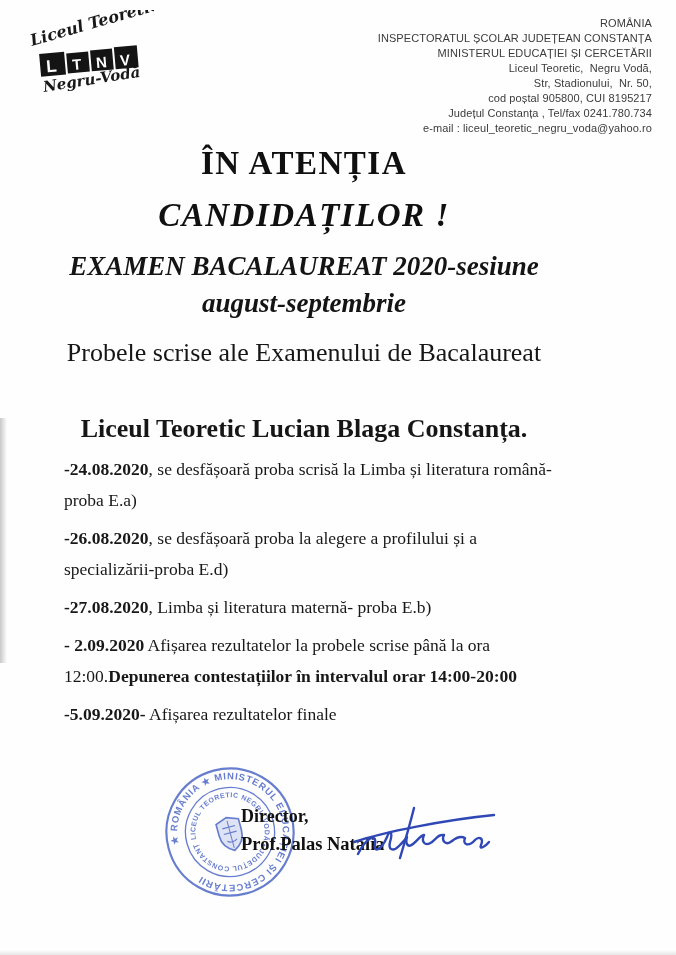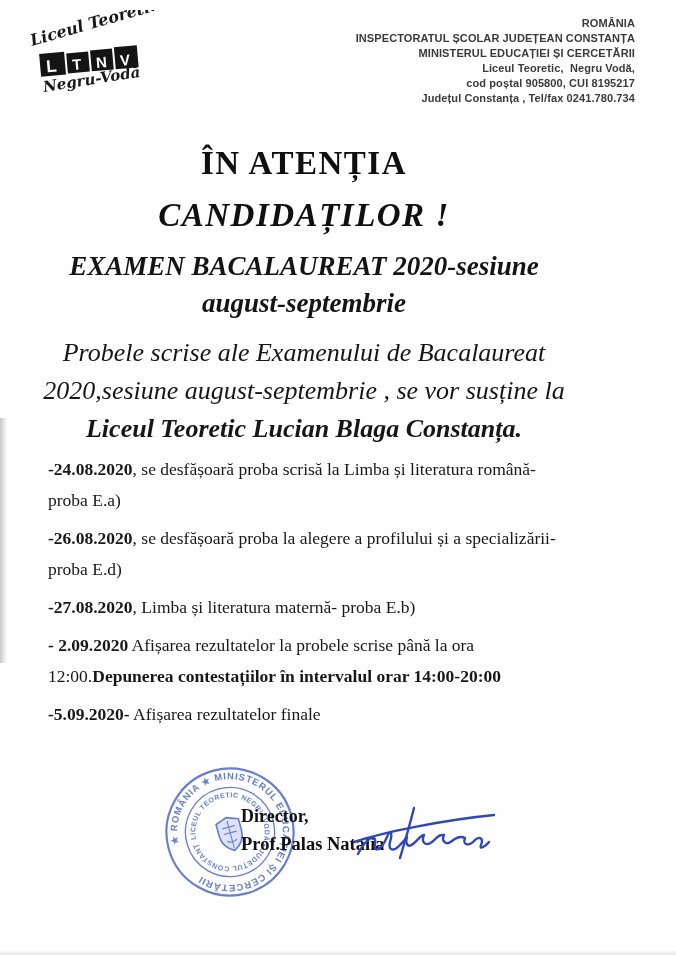--- a/index.html
+++ b/index.html
@@ -25,10 +25,10 @@
   
   .logo{position:absolute;left:14px;top:10px;width:140px;height:92px;}
   .letterhead{
-    position:absolute;right:41px;top:16px;
+    position:absolute;right:24px;top:16px;
     text-align:right;
     font-family:"Liberation Sans", sans-serif;
-    font-size:11px;line-height:15px;font-weight:700;color:#3b3b3b;
+    font-size:11px;line-height:15px;font-weight:400;color:#3b3b3b;
     letter-spacing:.1px;
   }
   .letterhead .lh-line{white-space:pre;}

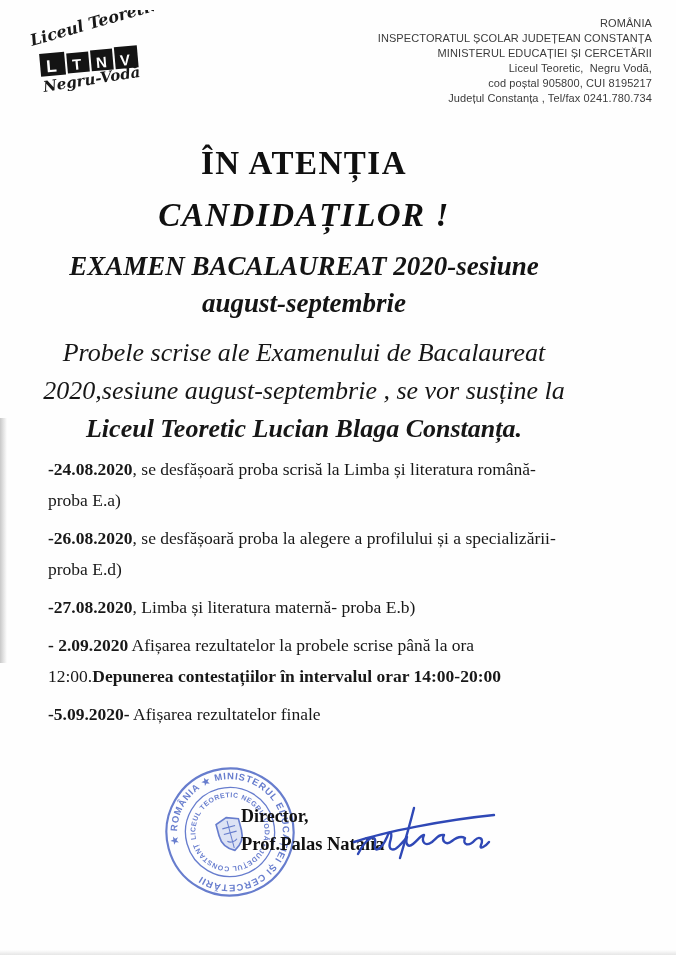--- a/index.html
+++ b/index.html
@@ -100,6 +100,7 @@
     <div class="lh-line">INSPECTORATUL ȘCOLAR JUDEȚEAN CONSTANȚA</div>
     <div class="lh-line">MINISTERUL EDUCAȚIEI ȘI CERCETĂRII</div>
     <div class="lh-line">Liceul Teoretic,&nbsp; Negru Vodă,</div>
+    <div class="lh-line">Str, Stadionului,&nbsp; Nr. 50,</div>
     <div class="lh-line">cod poștal 905800, CUI 8195217</div>
     <div class="lh-line">Județul Constanța , Tel/fax 0241.780.734</div>
   </div>

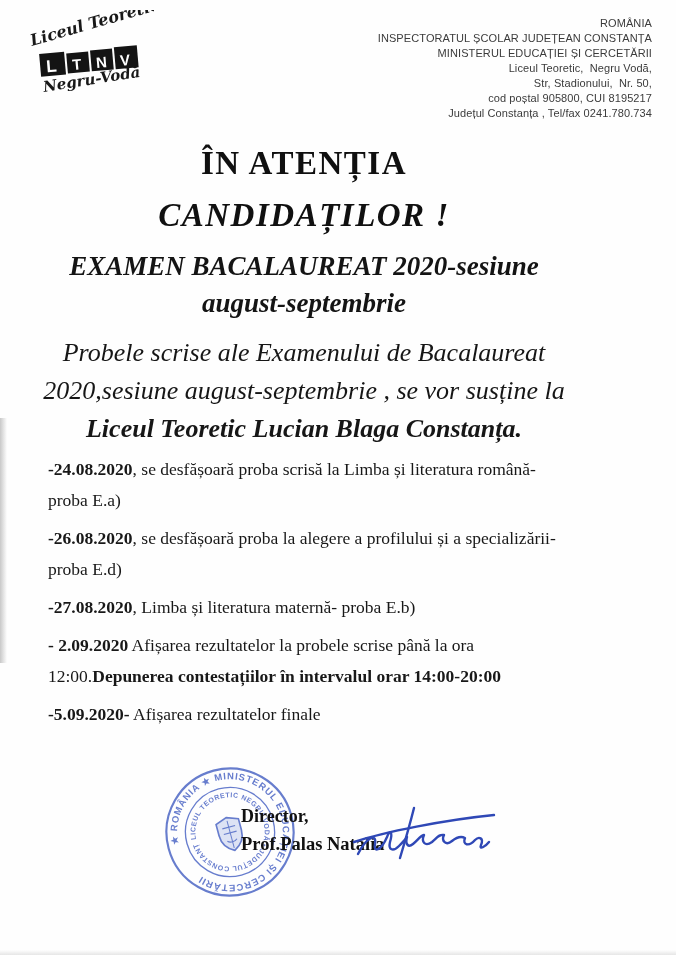--- a/index.html
+++ b/index.html
@@ -103,6 +103,7 @@
     <div class="lh-line">Str, Stadionului,&nbsp; Nr. 50,</div>
     <div class="lh-line">cod poștal 905800, CUI 8195217</div>
     <div class="lh-line">Județul Constanța , Tel/fax 0241.780.734</div>
+    <div class="lh-line">e-mail : liceul_teoretic_negru_voda@yahoo.ro</div>
   </div>
 
   <div class="content">

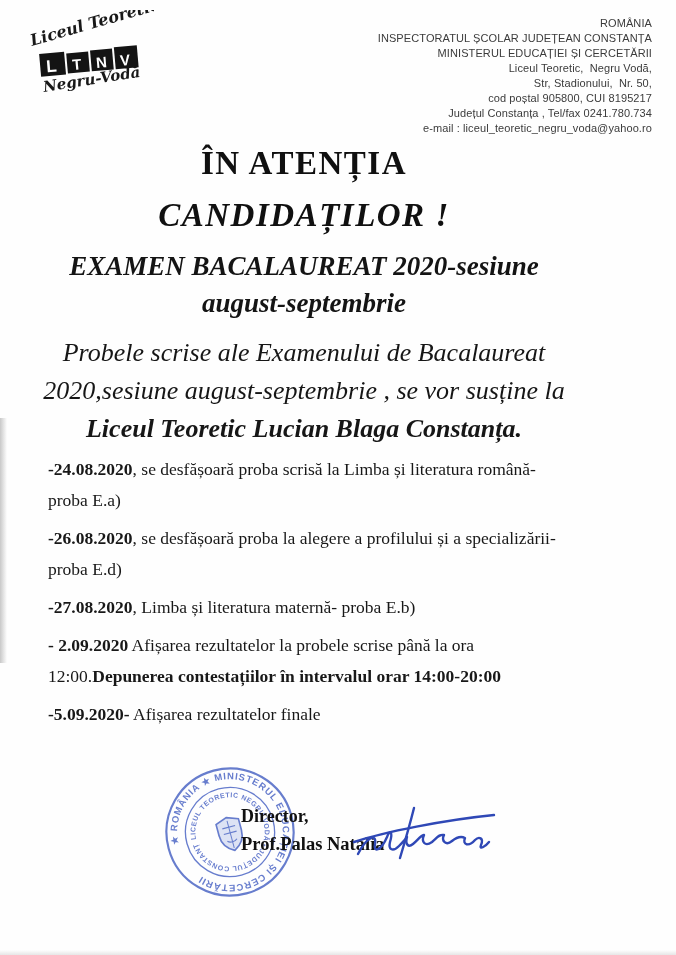--- a/index.html
+++ b/index.html
@@ -45,7 +45,7 @@
   }
   .intro{
     margin-top:12px;
-    font-size:26px;line-height:38px;font-style:italic;color:#161616;
+    font-size:26px;line-height:38px;color:#161616;
   }
   .intro .intro-bold{font-weight:bold;}
 

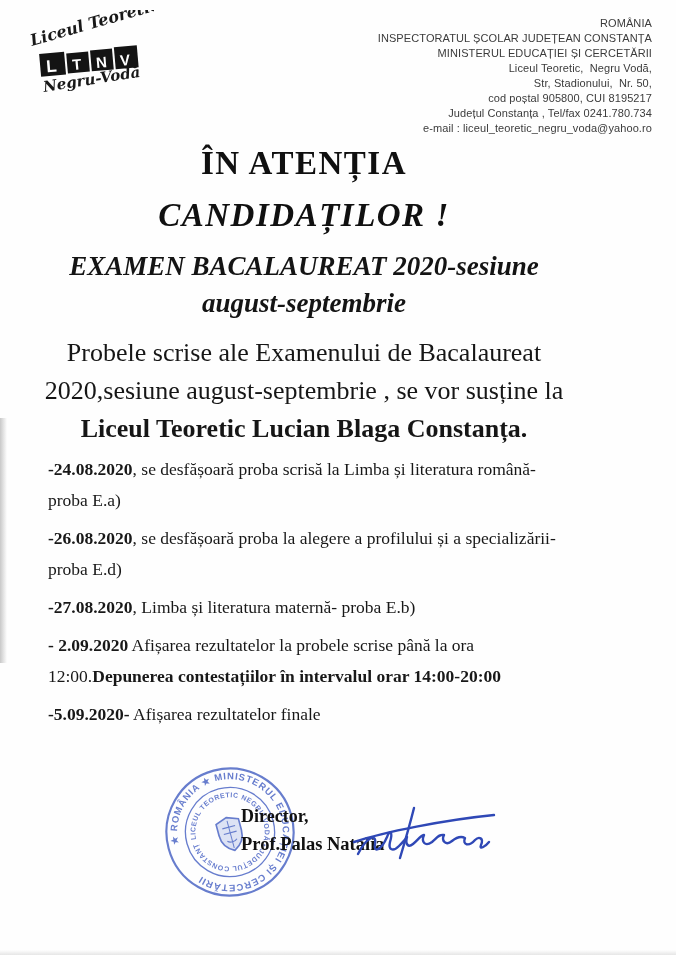--- a/index.html
+++ b/index.html
@@ -117,7 +117,7 @@
 
     <div class="intro">
       <span>Probele scrise ale Examenului de Bacalaureat</span><br>
-      <span>2020,sesiune august-septembrie , se vor susține la</span><br>
+      <br>
       <span class="intro-bold">Liceul Teoretic Lucian Blaga Constanța.</span>
     </div>
 

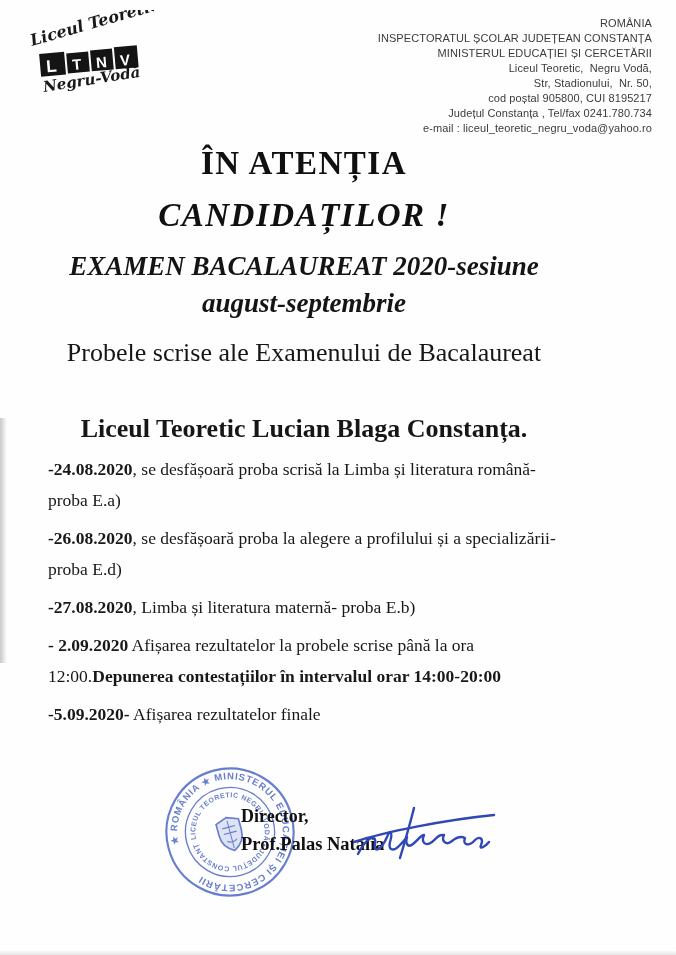--- a/index.html
+++ b/index.html
@@ -50,7 +50,7 @@
   .intro .intro-bold{font-weight:bold;}
 
   .schedule{
-    list-style:none;margin:6px 0 0 0;padding:0 40px 0 48px;
+    list-style:none;margin:6px 0 0 16px;padding:0 40px 0 48px;
     text-align:left;font-size:17.5px;line-height:31px;color:#181818;
   }
   .schedule li{margin:0 0 7px 0;}

